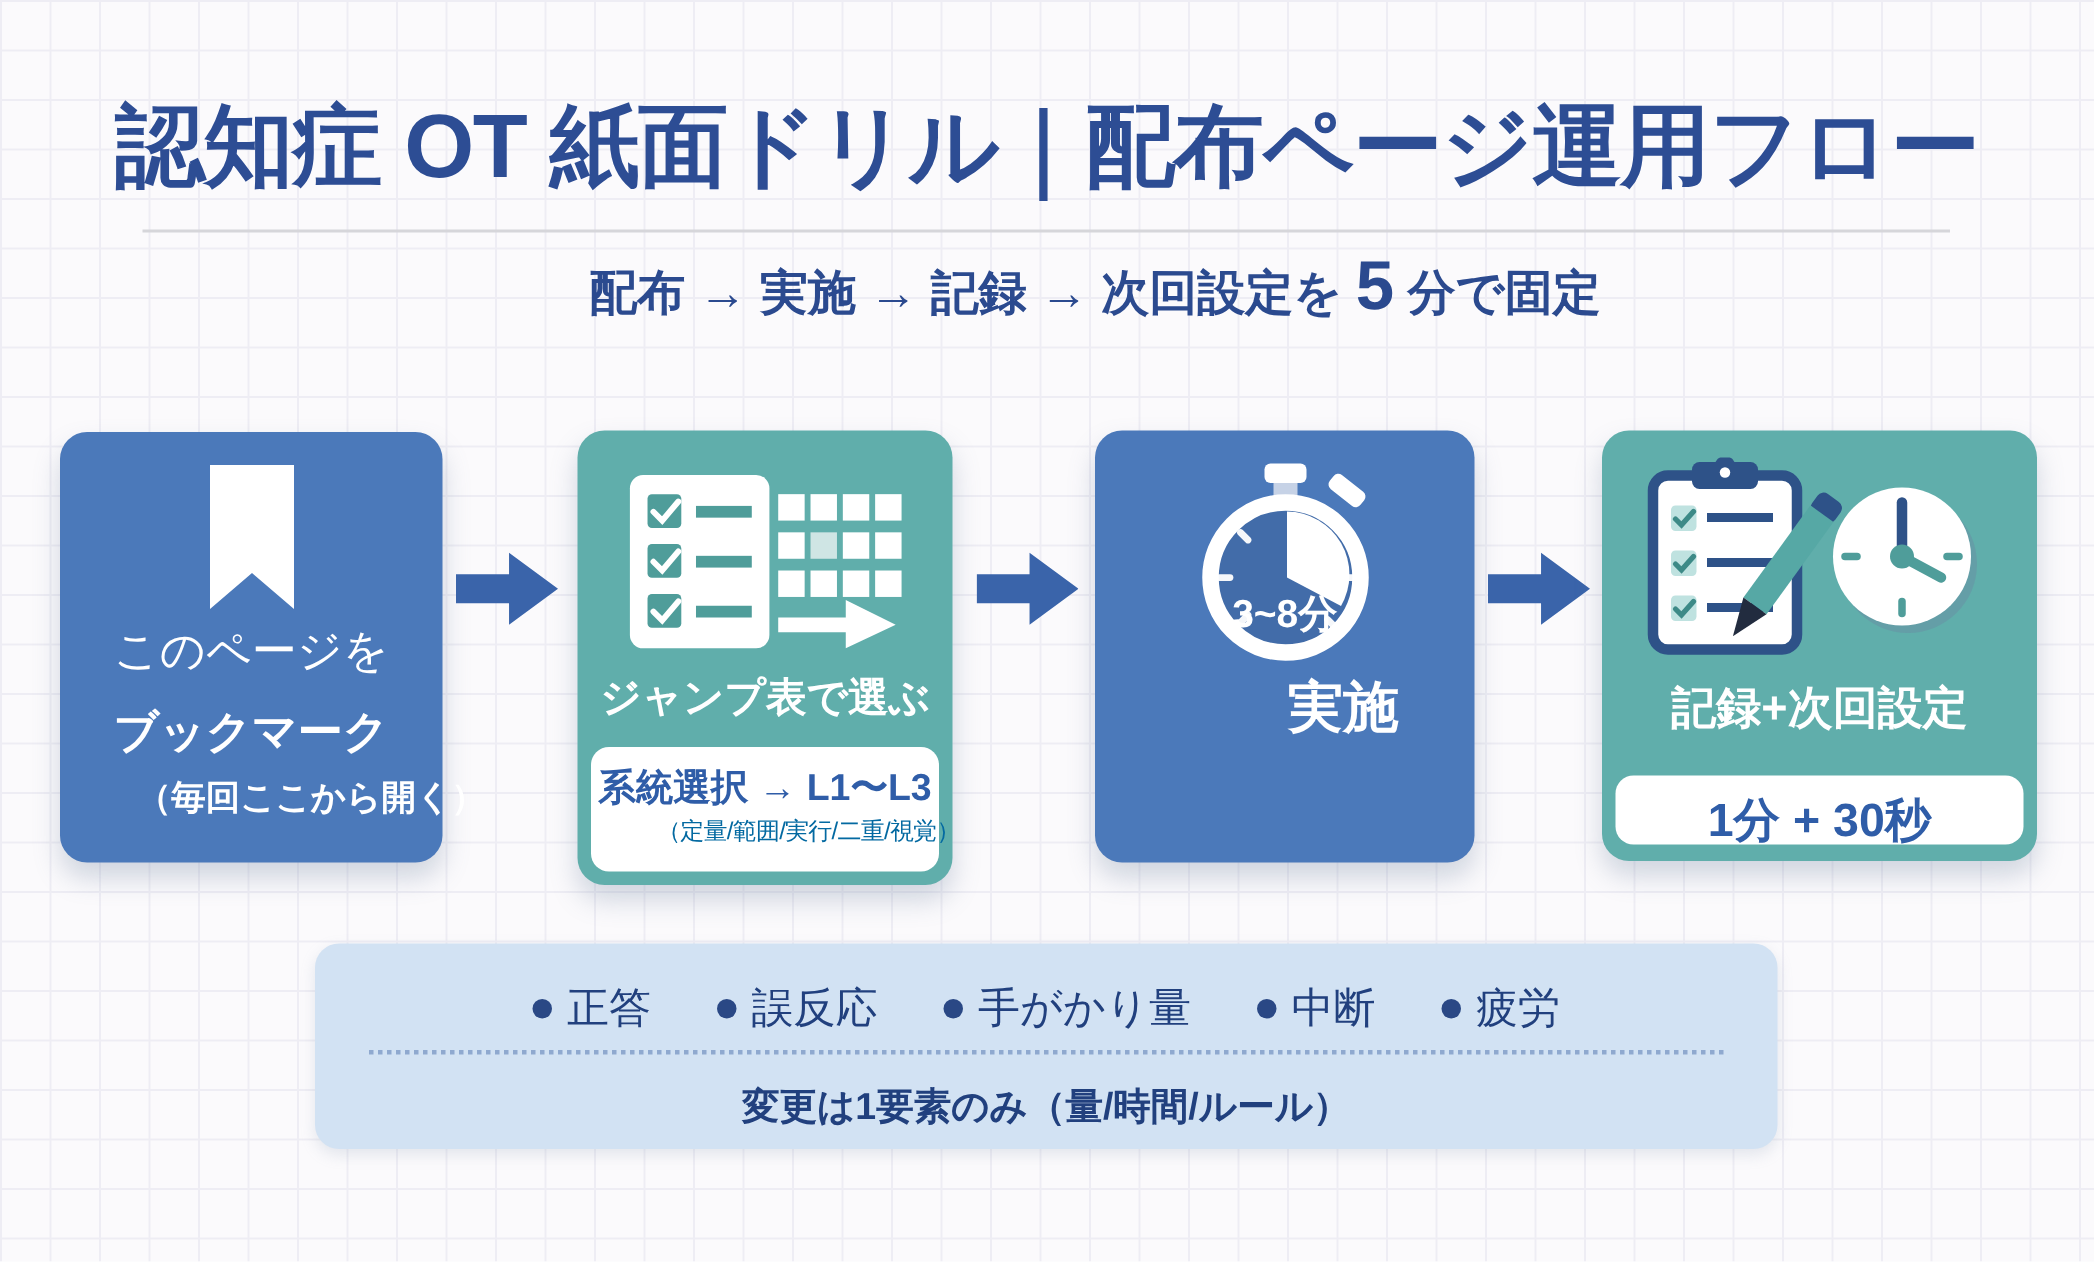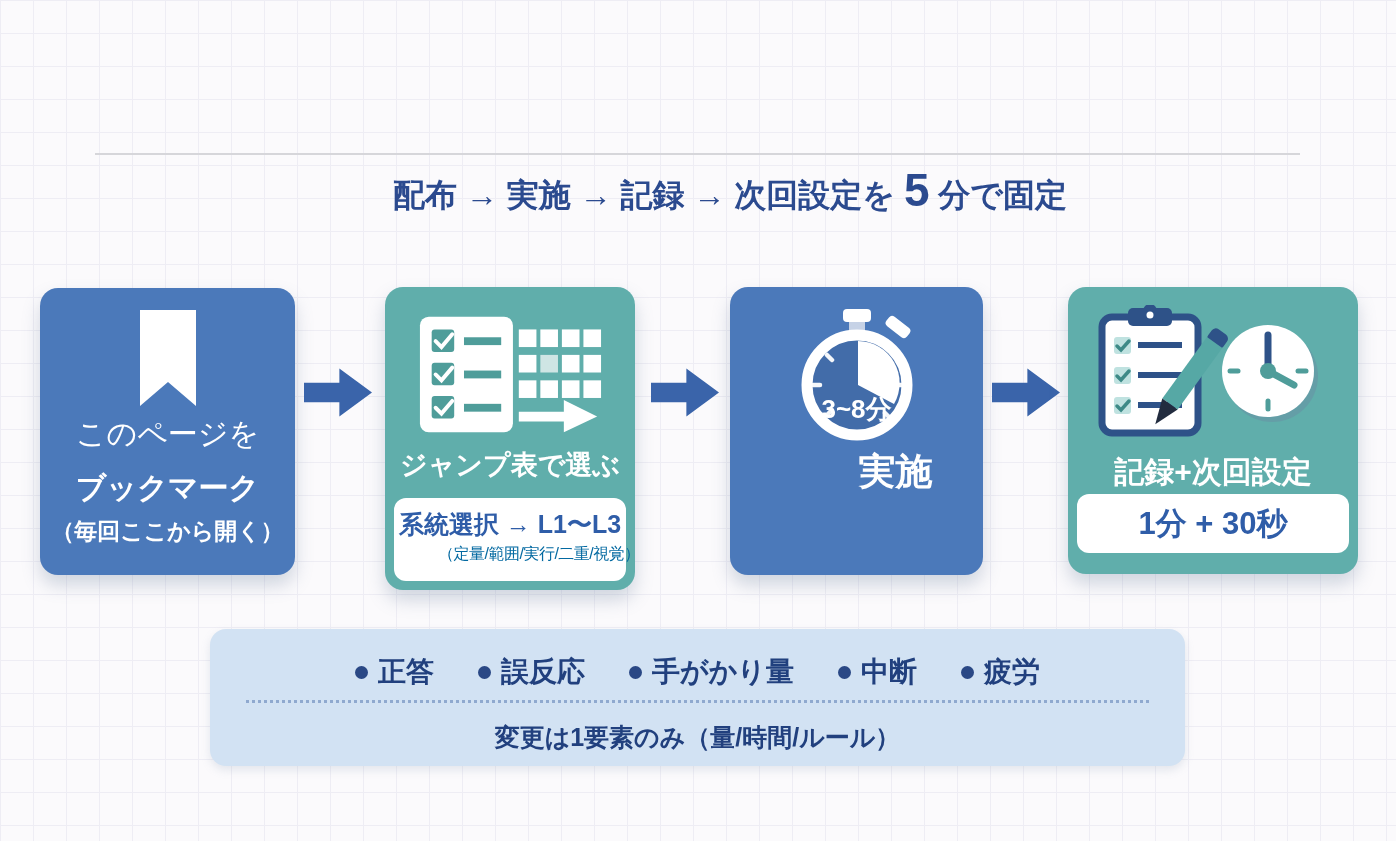--- a/index.html
+++ b/index.html
@@ -76,6 +76,7 @@
 
 <div class="canvas">
 
+  <div class="title">認知症 OT 紙面ドリル｜配布ページ運用フロー</div>
   <div class="title-divider"></div>
   <div class="subtitle"><span>配布 → 実施 → 記録 → 次回設定を </span><span class="big">5</span><span> 分で固定</span></div>
 

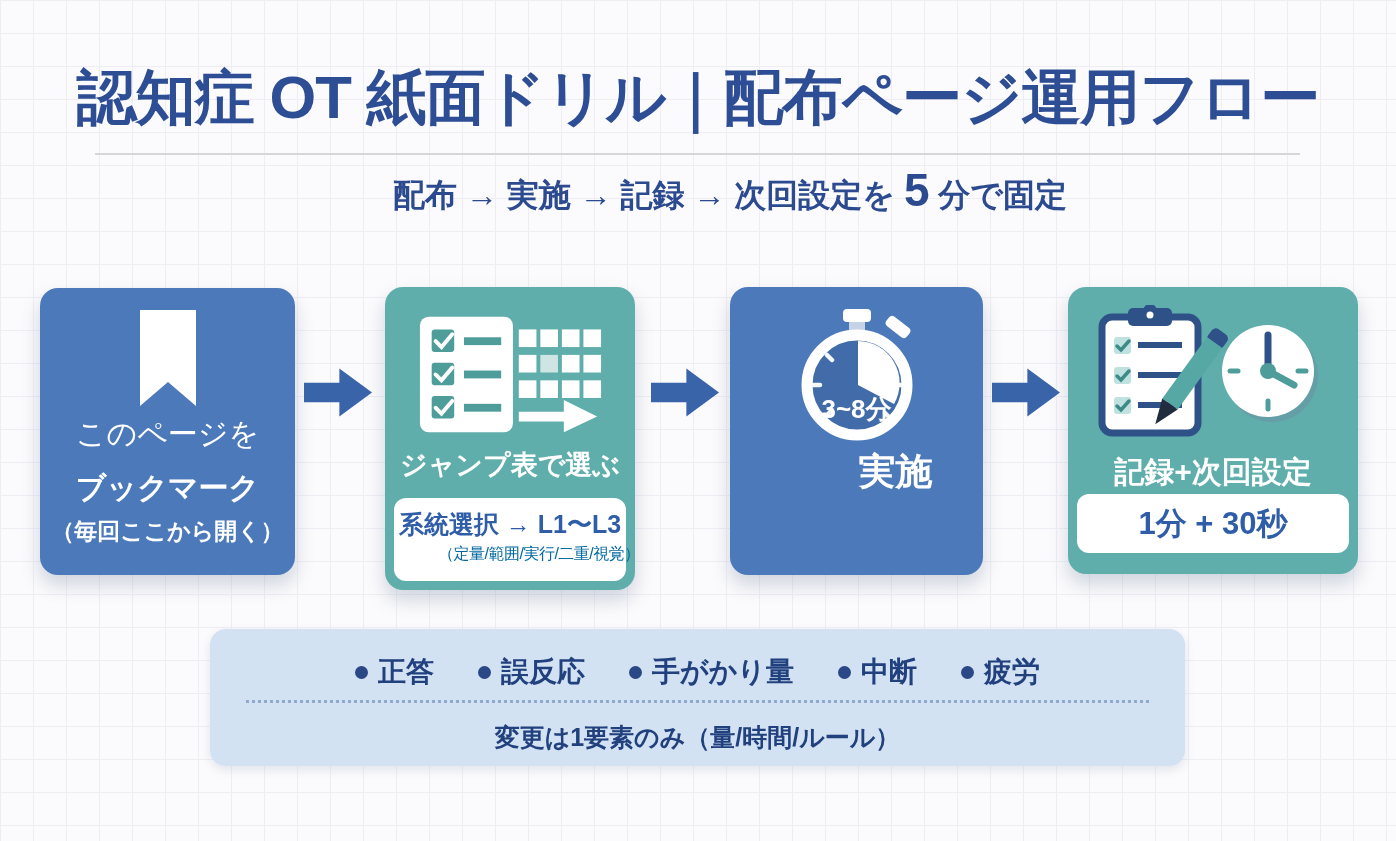--- a/index.html
+++ b/index.html
@@ -46,7 +46,7 @@
   .wtext{position:absolute;left:0;width:100%;text-align:center;color:#ffffff;white-space:nowrap;}
   .s1-l1{top:126px;font-size:30px;font-weight:400;}
   .s1-l2{top:180px;font-size:30px;font-weight:800;}
-  .s1-note{top:228px;font-size:23px;font-weight:700;}
+  .s1-note{top:228px;font-size:23px;font-weight:700;padding-left:40px;}
 
   .s2-label{top:160px;font-size:27px;font-weight:800;}
   .subbox{position:absolute;left:9px;right:9px;background:#ffffff;border-radius:12px;text-align:center;}

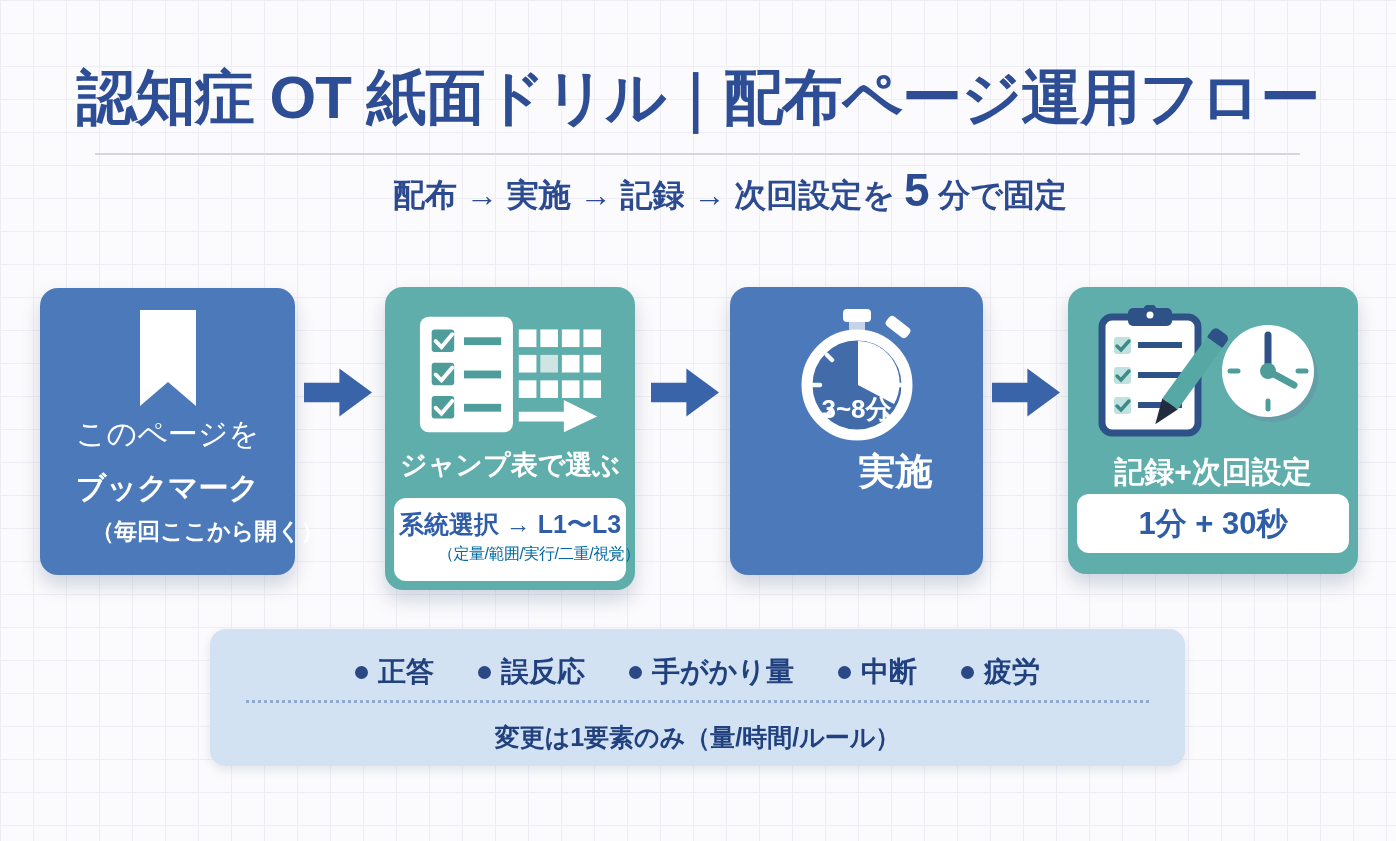--- a/index.html
+++ b/index.html
@@ -58,7 +58,7 @@
   .s3-label{top:160px;font-size:37px;font-weight:800;margin-left:39px;}
 
   .s4-label{top:165px;font-size:30px;font-weight:700;}
-  .s4-sub{top:207px;height:59px;}
+  .s4-sub{top:230px;height:46px;}
   .s4-time{line-height:59px;font-size:31px;font-weight:800;color:#2f5da8;white-space:nowrap;}
 
   .panel{

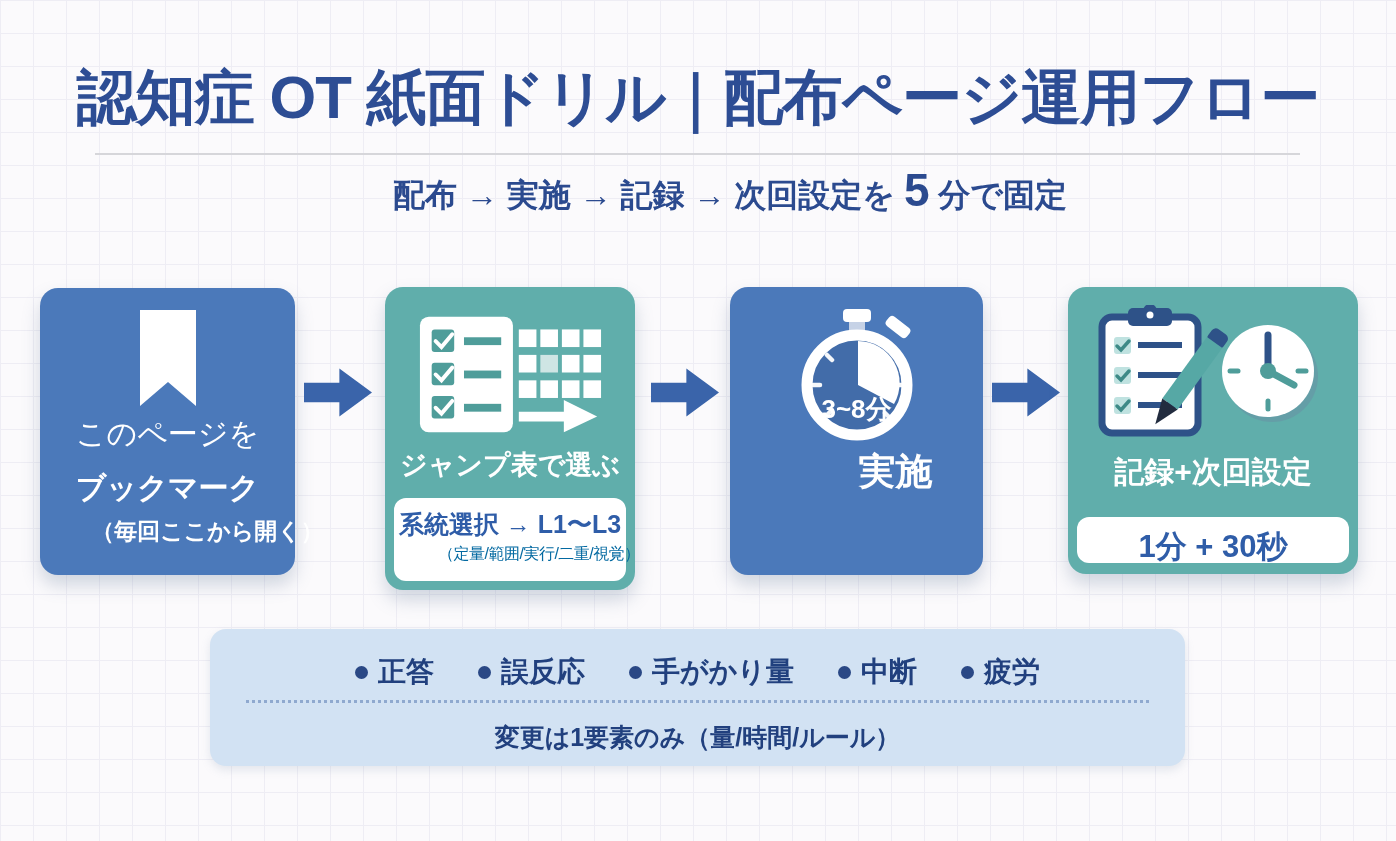--- a/index.html
+++ b/index.html
@@ -66,7 +66,7 @@
     background:#d2e2f3;border-radius:16px;box-shadow:0 4px 10px rgba(130,150,175,.20);
   }
   .bullets{position:absolute;top:24px;left:0;right:0;display:flex;justify-content:center;gap:44px;align-items:center;}
-  .b-item{display:flex;align-items:center;gap:10px;font-size:28px;font-weight:700;color:#21407e;white-space:nowrap;}
+  .b-item{display:flex;align-items:center;gap:10px;font-size:28px;font-weight:400;color:#21407e;white-space:nowrap;}
   .dot{width:13px;height:13px;border-radius:50%;background:#2a4885;flex:0 0 auto;}
   .dotline{position:absolute;top:71px;left:36px;right:36px;border-top:3px dotted #8fa9cf;}
   .p-note{position:absolute;top:92px;left:0;width:100%;text-align:center;font-size:25px;font-weight:800;color:#21407e;white-space:nowrap;}

